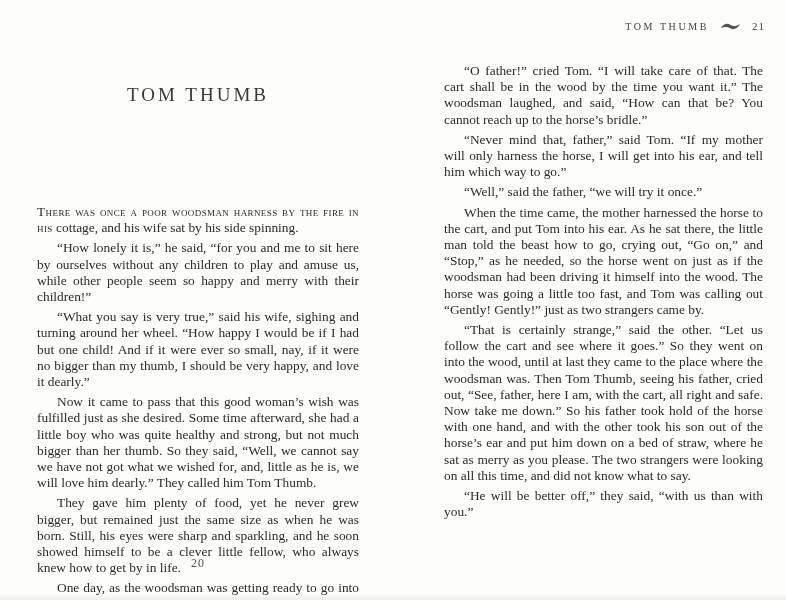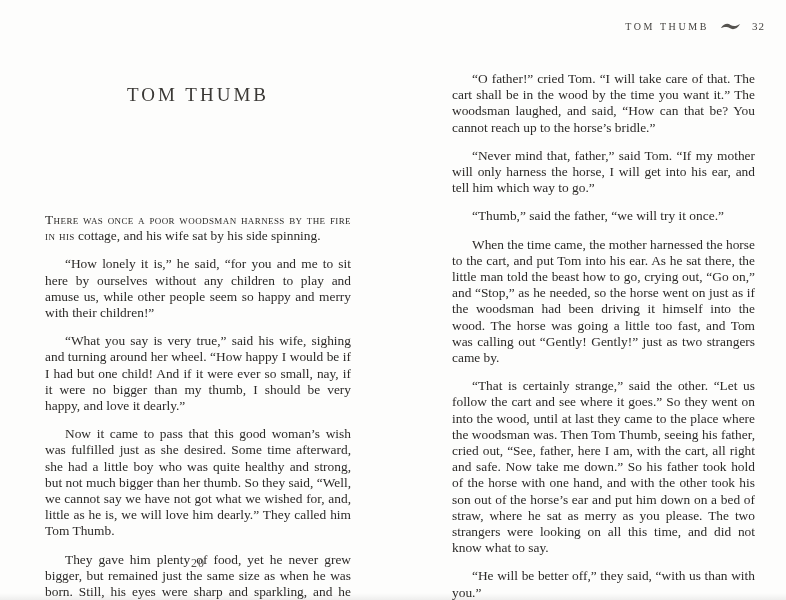--- a/index.html
+++ b/index.html
@@ -129,7 +129,7 @@
           <path d="M1 6.8 C4.5 1.8, 8.5 0.8, 12 3.2 C15 5.3, 19 4.8, 23 2.2 C19.5 8.2, 14.5 9.4, 11 6.8 C8 4.6, 4 5.6, 1 6.8 Z" fill="currentColor"></path>
         </svg>
       </span>
-      <span class="running-folio">32</span>
+      <span class="running-folio">21</span>
     </div>
 
     <div class="body-text body-right">

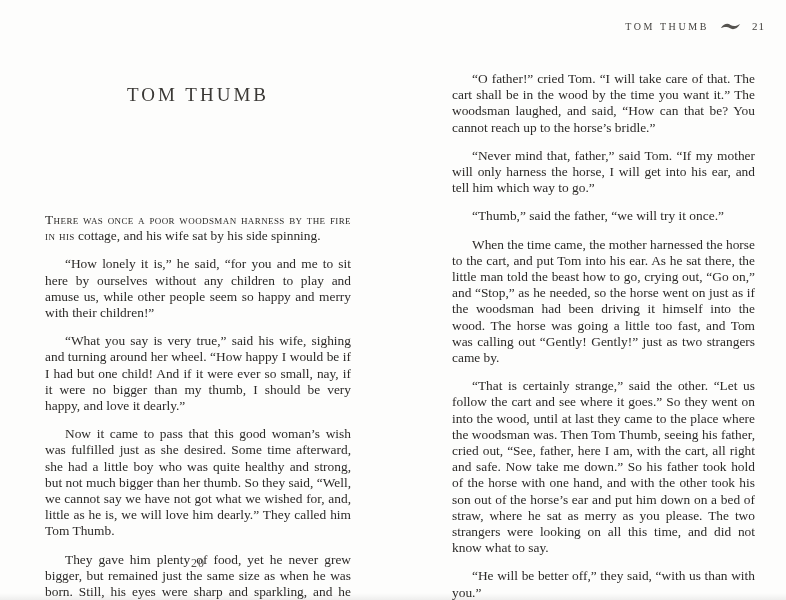--- a/index.html
+++ b/index.html
@@ -81,7 +81,7 @@
   .body-right { top: 59px; }
 
   .body-text p {
-    margin: 12px;
+    margin: 4px;
     text-indent: 20px;
   }
   .body-text p.no-indent { text-indent: 0; }

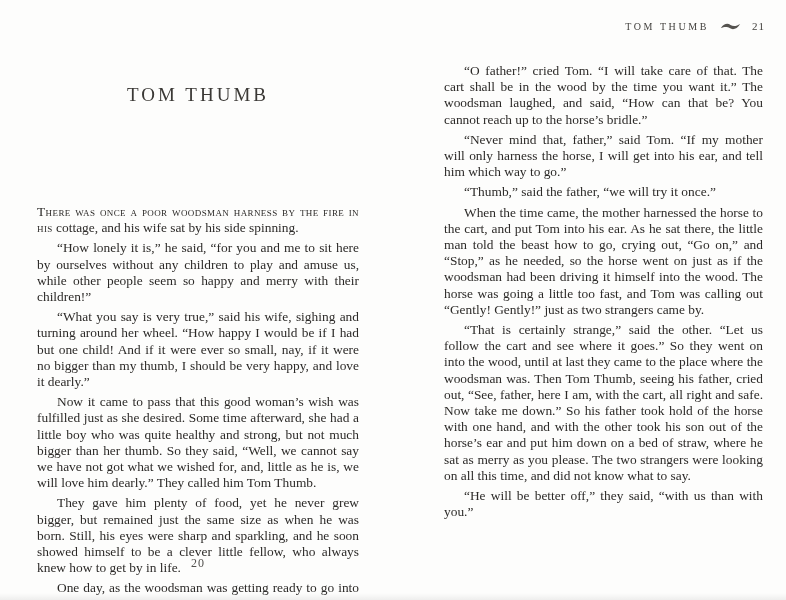--- a/index.html
+++ b/index.html
@@ -135,7 +135,7 @@
     <div class="body-text body-right">
       <p class="no-indent" style="text-indent:20px">“O father!” cried Tom. “I will take care of that. The cart shall be in the wood by the time you want it.” The woodsman laughed, and said, “How can that be? You cannot reach up to the horse’s bridle.”</p>
       <p>“Never mind that, father,” said Tom. “If my mother will only harness the horse, I will get into his ear, and tell him which way to go.”</p>
-      <p>“Thumb,” said the father, “we will try it once.”</p>
+      <p>“Well,” said the father, “we will try it once.”</p>
       <p>When the time came, the mother harnessed the horse to the cart, and put Tom into his ear. As he sat there, the little man told the beast how to go, crying out, “Go on,” and “Stop,” as he needed, so the horse went on just as if the woodsman had been driving it himself into the wood. The horse was going a little too fast, and Tom was calling out “Gently! Gently!” just as two strangers came by.</p>
       <p>“That is certainly strange,” said the other. “Let us follow the cart and see where it goes.” So they went on into the wood, until at last they came to the place where the woodsman was. Then Tom Thumb, seeing his father, cried out, “See, father, here I am, with the cart, all right and safe. Now take me down.” So his father took hold of the horse with one hand, and with the other took his son out of the horse’s ear and put him down on a bed of straw, where he sat as merry as you please. The two strangers were looking on all this time, and did not know what to say.</p>
       <p>“He will be better off,” they said, “with us than with you.”</p>

